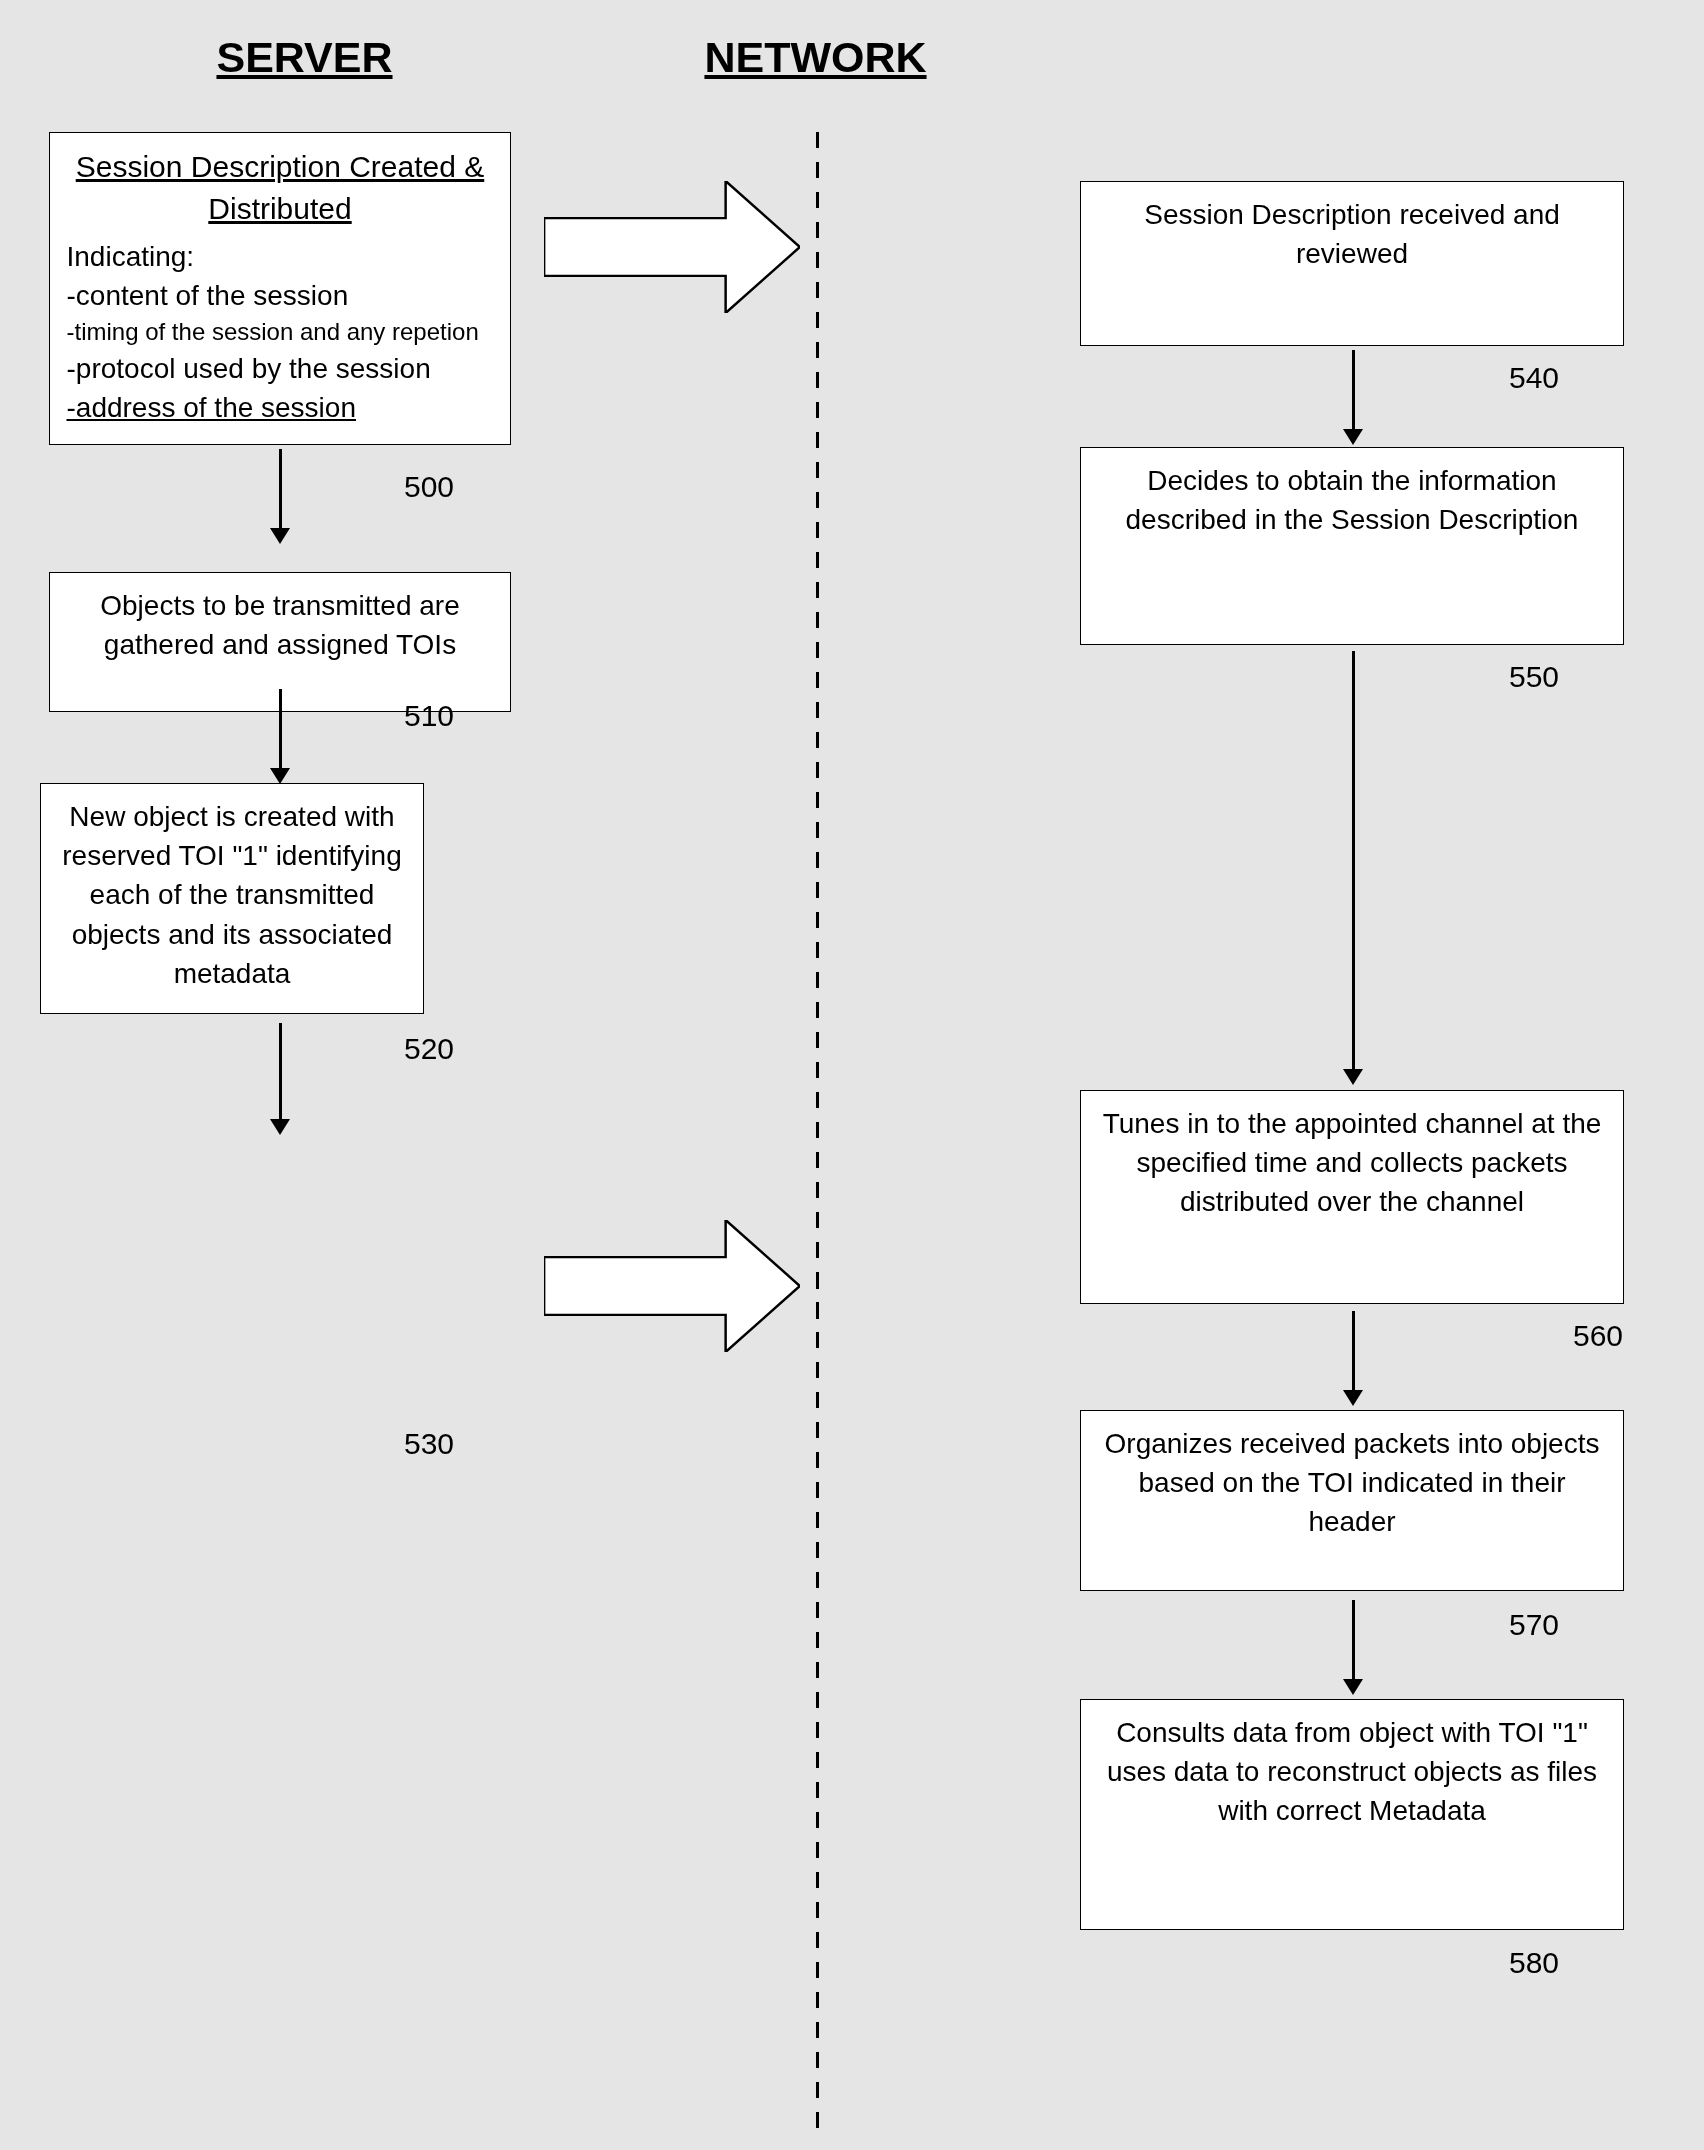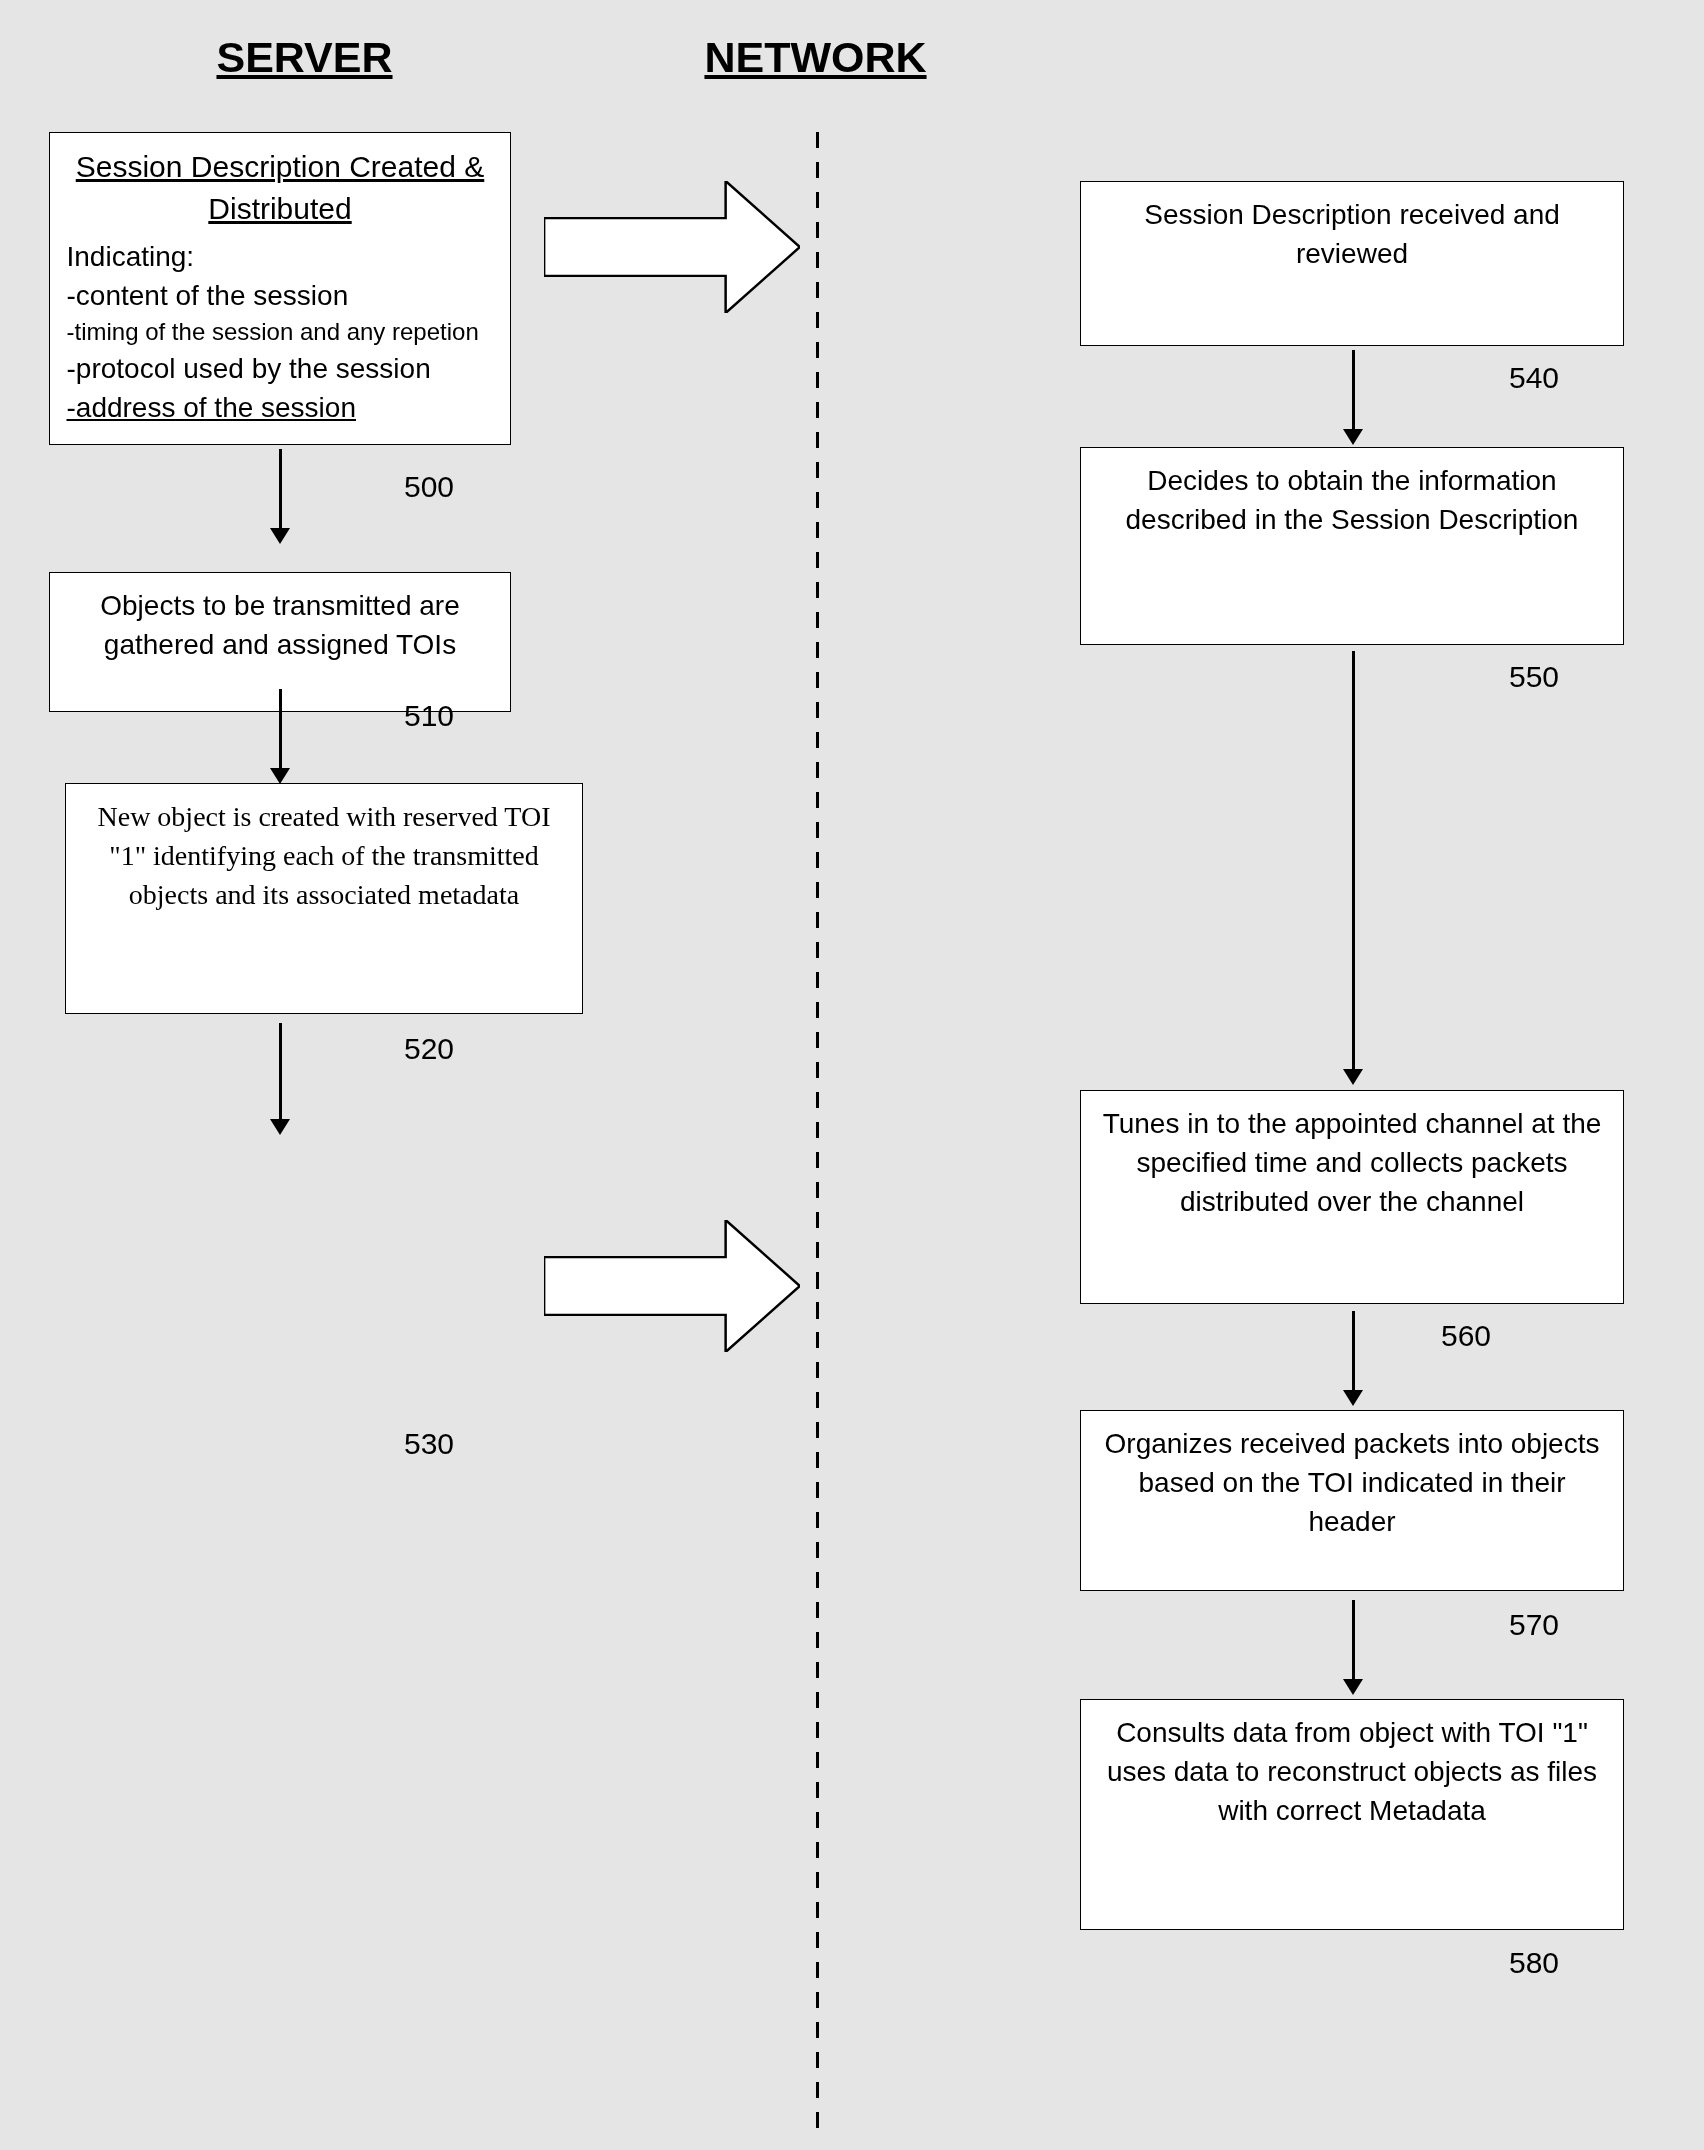--- a/index.html
+++ b/index.html
@@ -134,7 +134,7 @@
 
   <div class="arrow-down" style="left: 279px; top: 689px; height: 82px;"></div>
 
-  <div class="flow-box center-text" style="left: 65px; top: 783px; width: 518px; min-height: 231px; font-family: Liberation Serif, serif;">
+  <div class="flow-box center-text" style="left: 40px; top: 783px; width: 384px; min-height: 231px;">
     <span>New object is created with reserved TOI "1" identifying each of the transmitted objects and its associated metadata</span>
   </div>
 

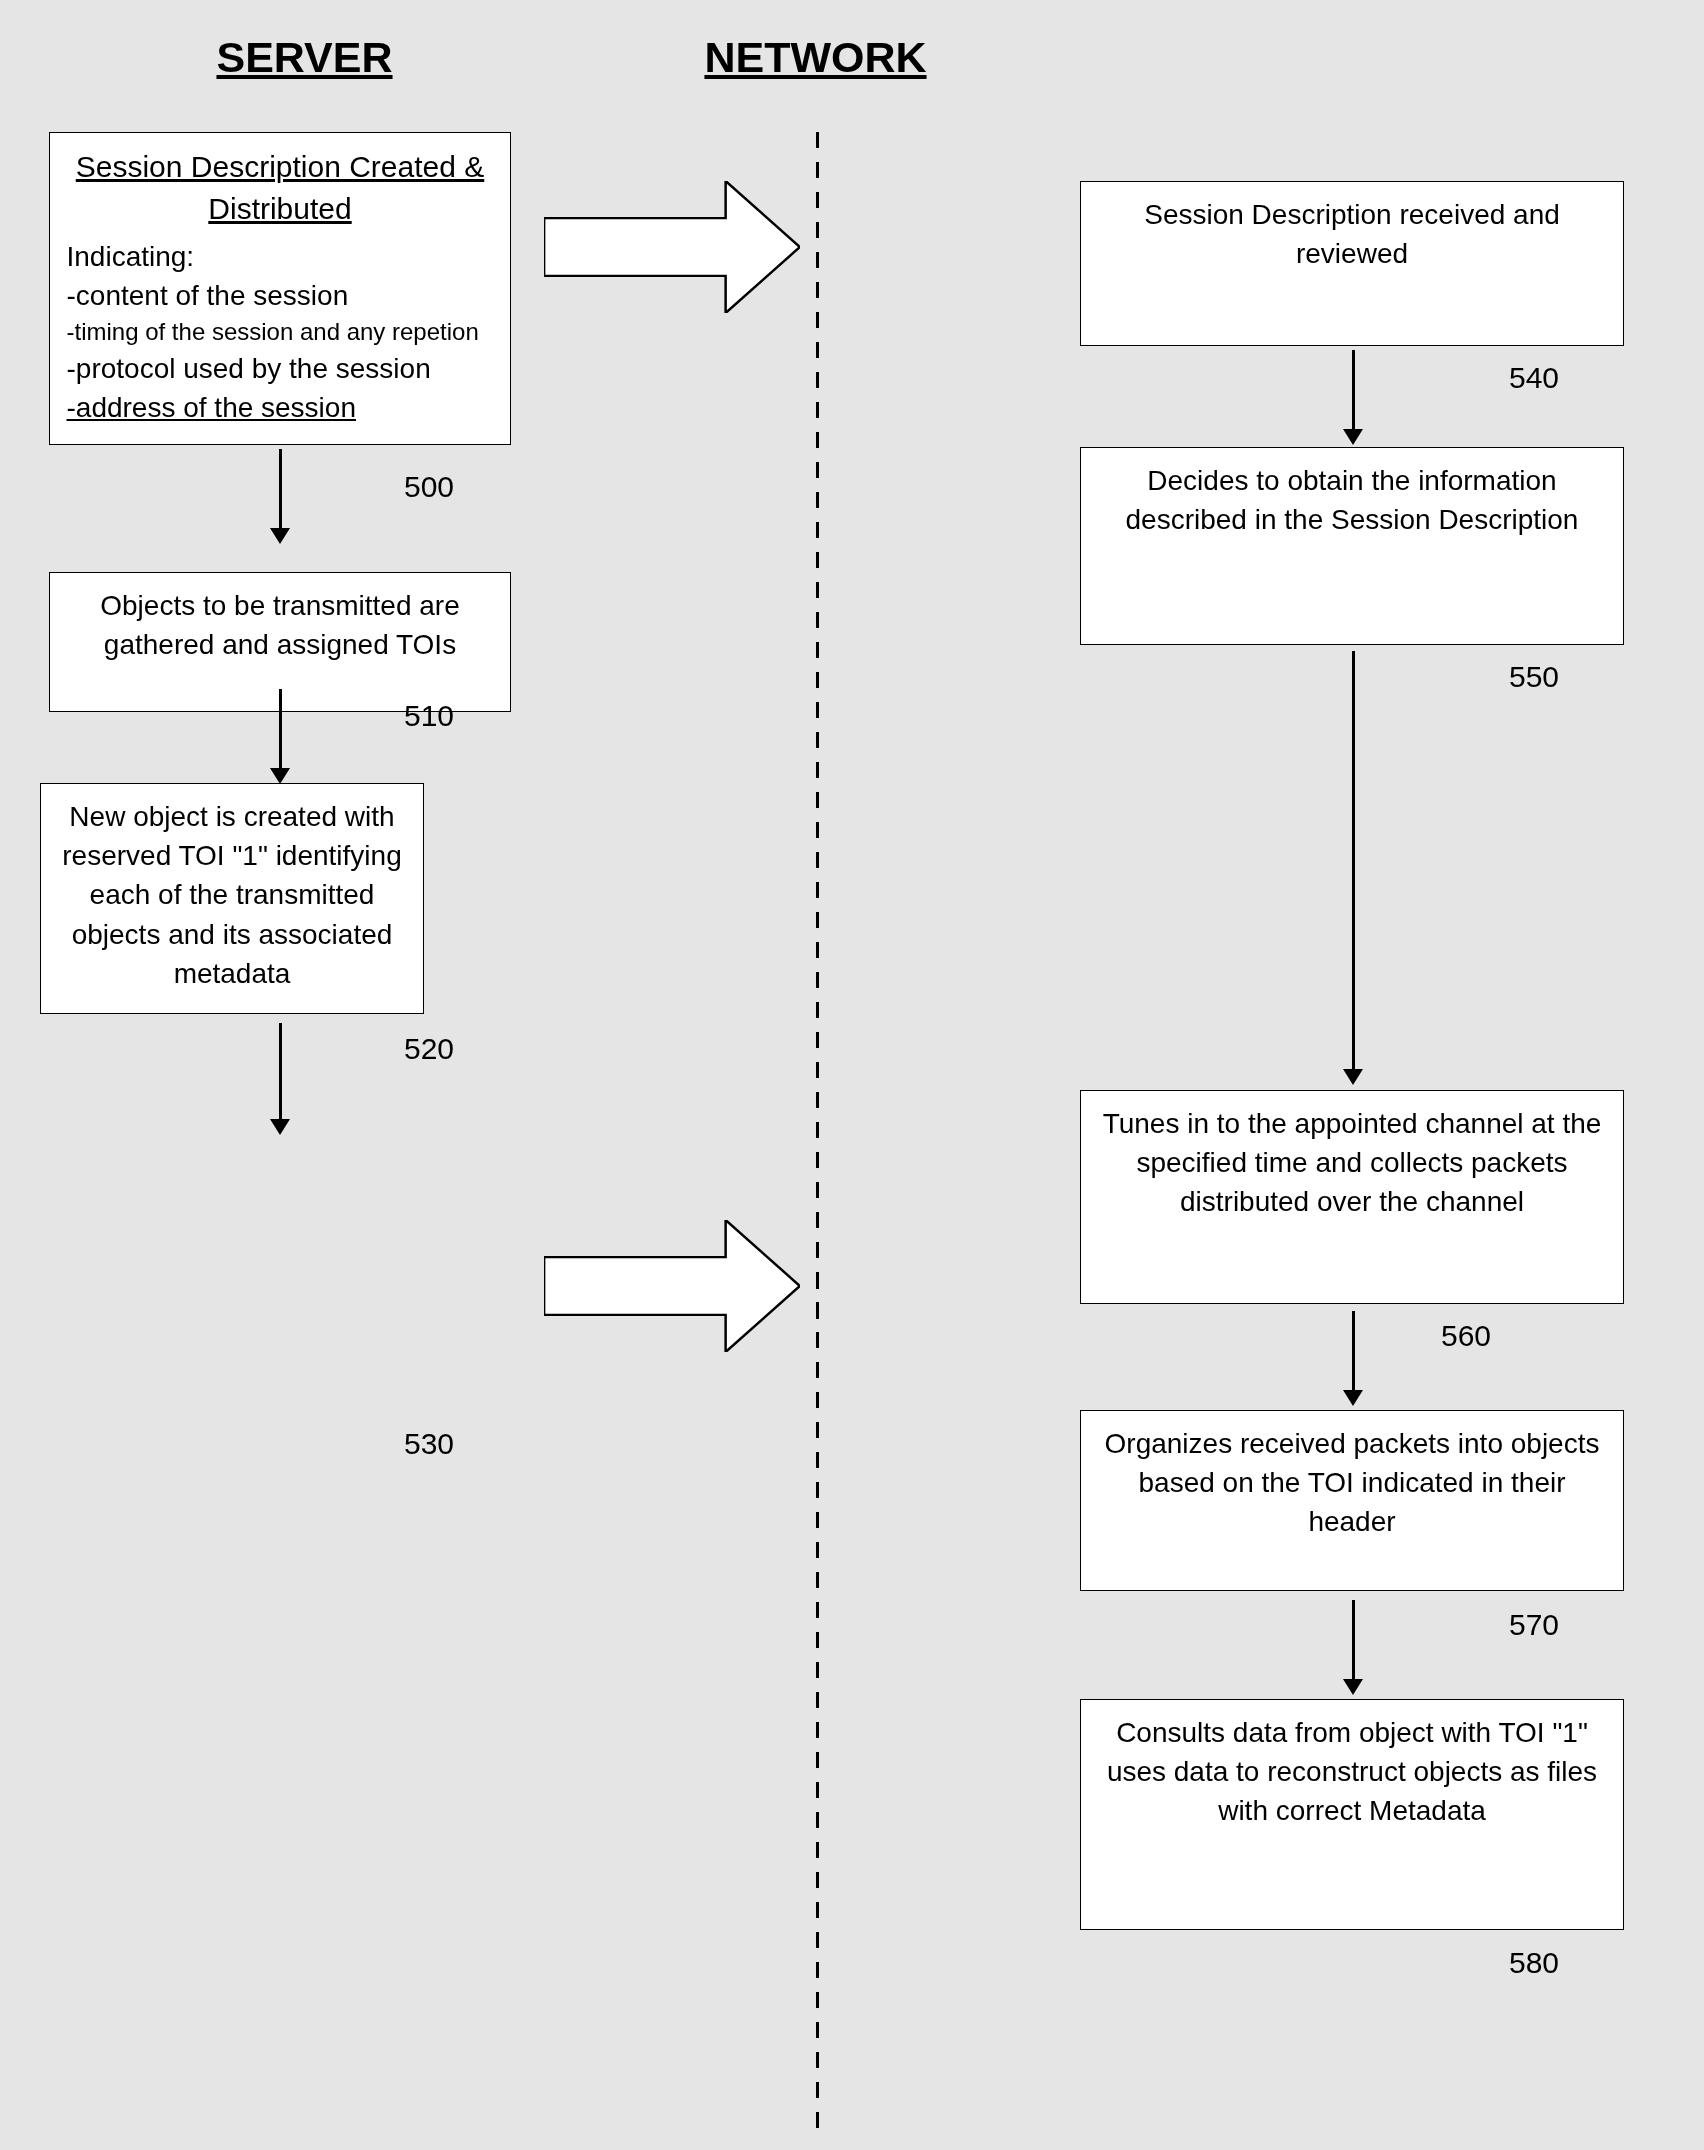--- a/index.html
+++ b/index.html
@@ -178,7 +178,7 @@
     <span>Tunes in to the appointed channel at the specified time and collects packets distributed over the channel</span>
   </div>
 
-  <div class="step-label" style="left: 1441px; top: 1319px;">560</div>
+  <div class="step-label" style="left: 1573px; top: 1319px;">560</div>
 
   <div class="arrow-down" style="left: 1352px; top: 1311px; height: 82px;"></div>
 

